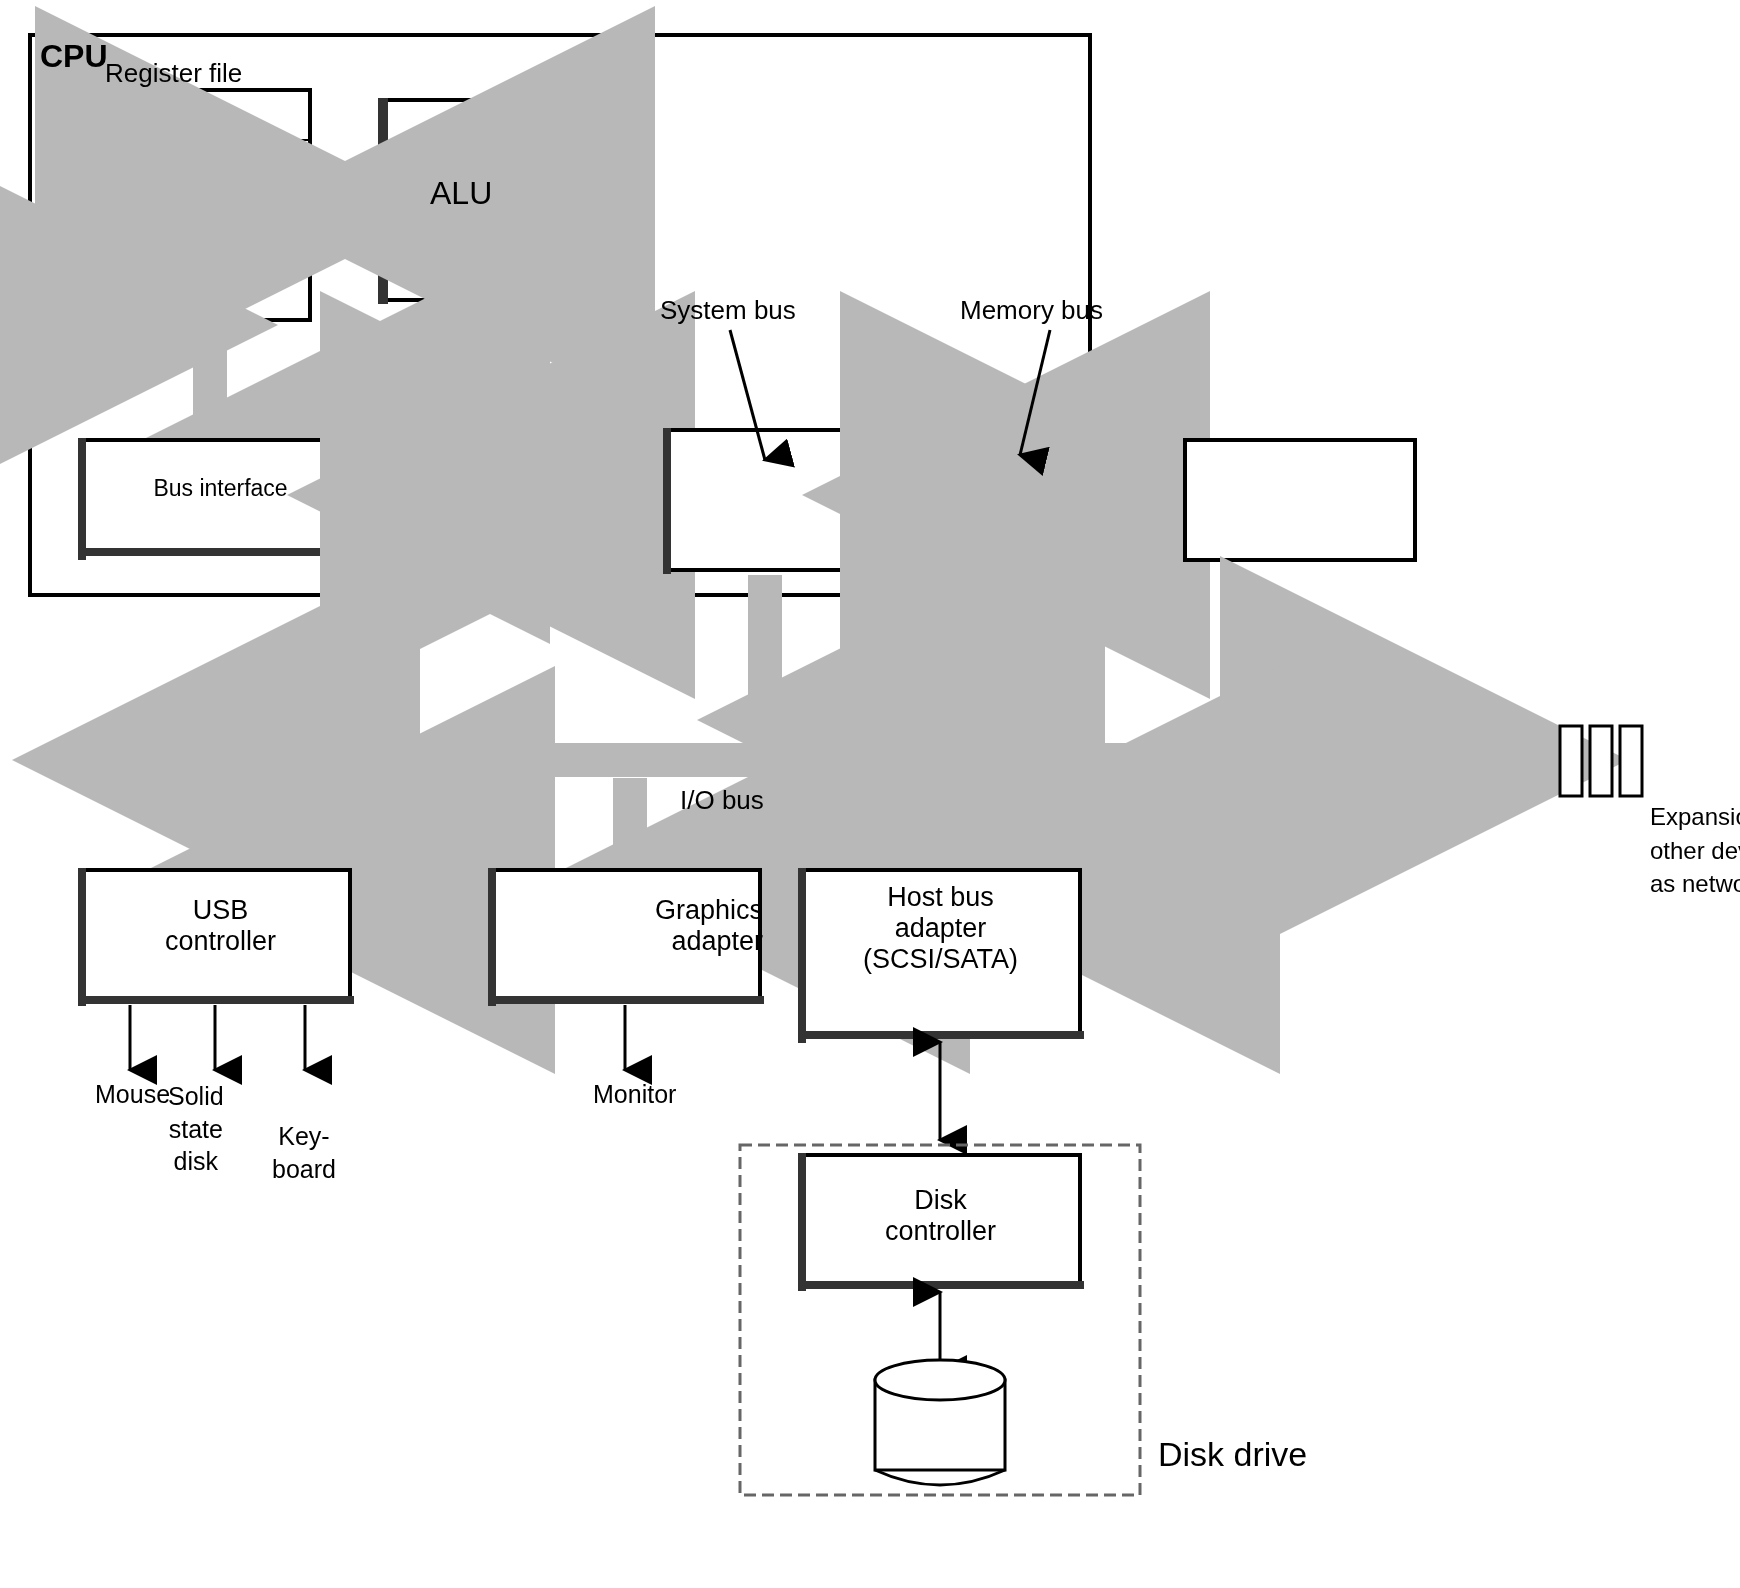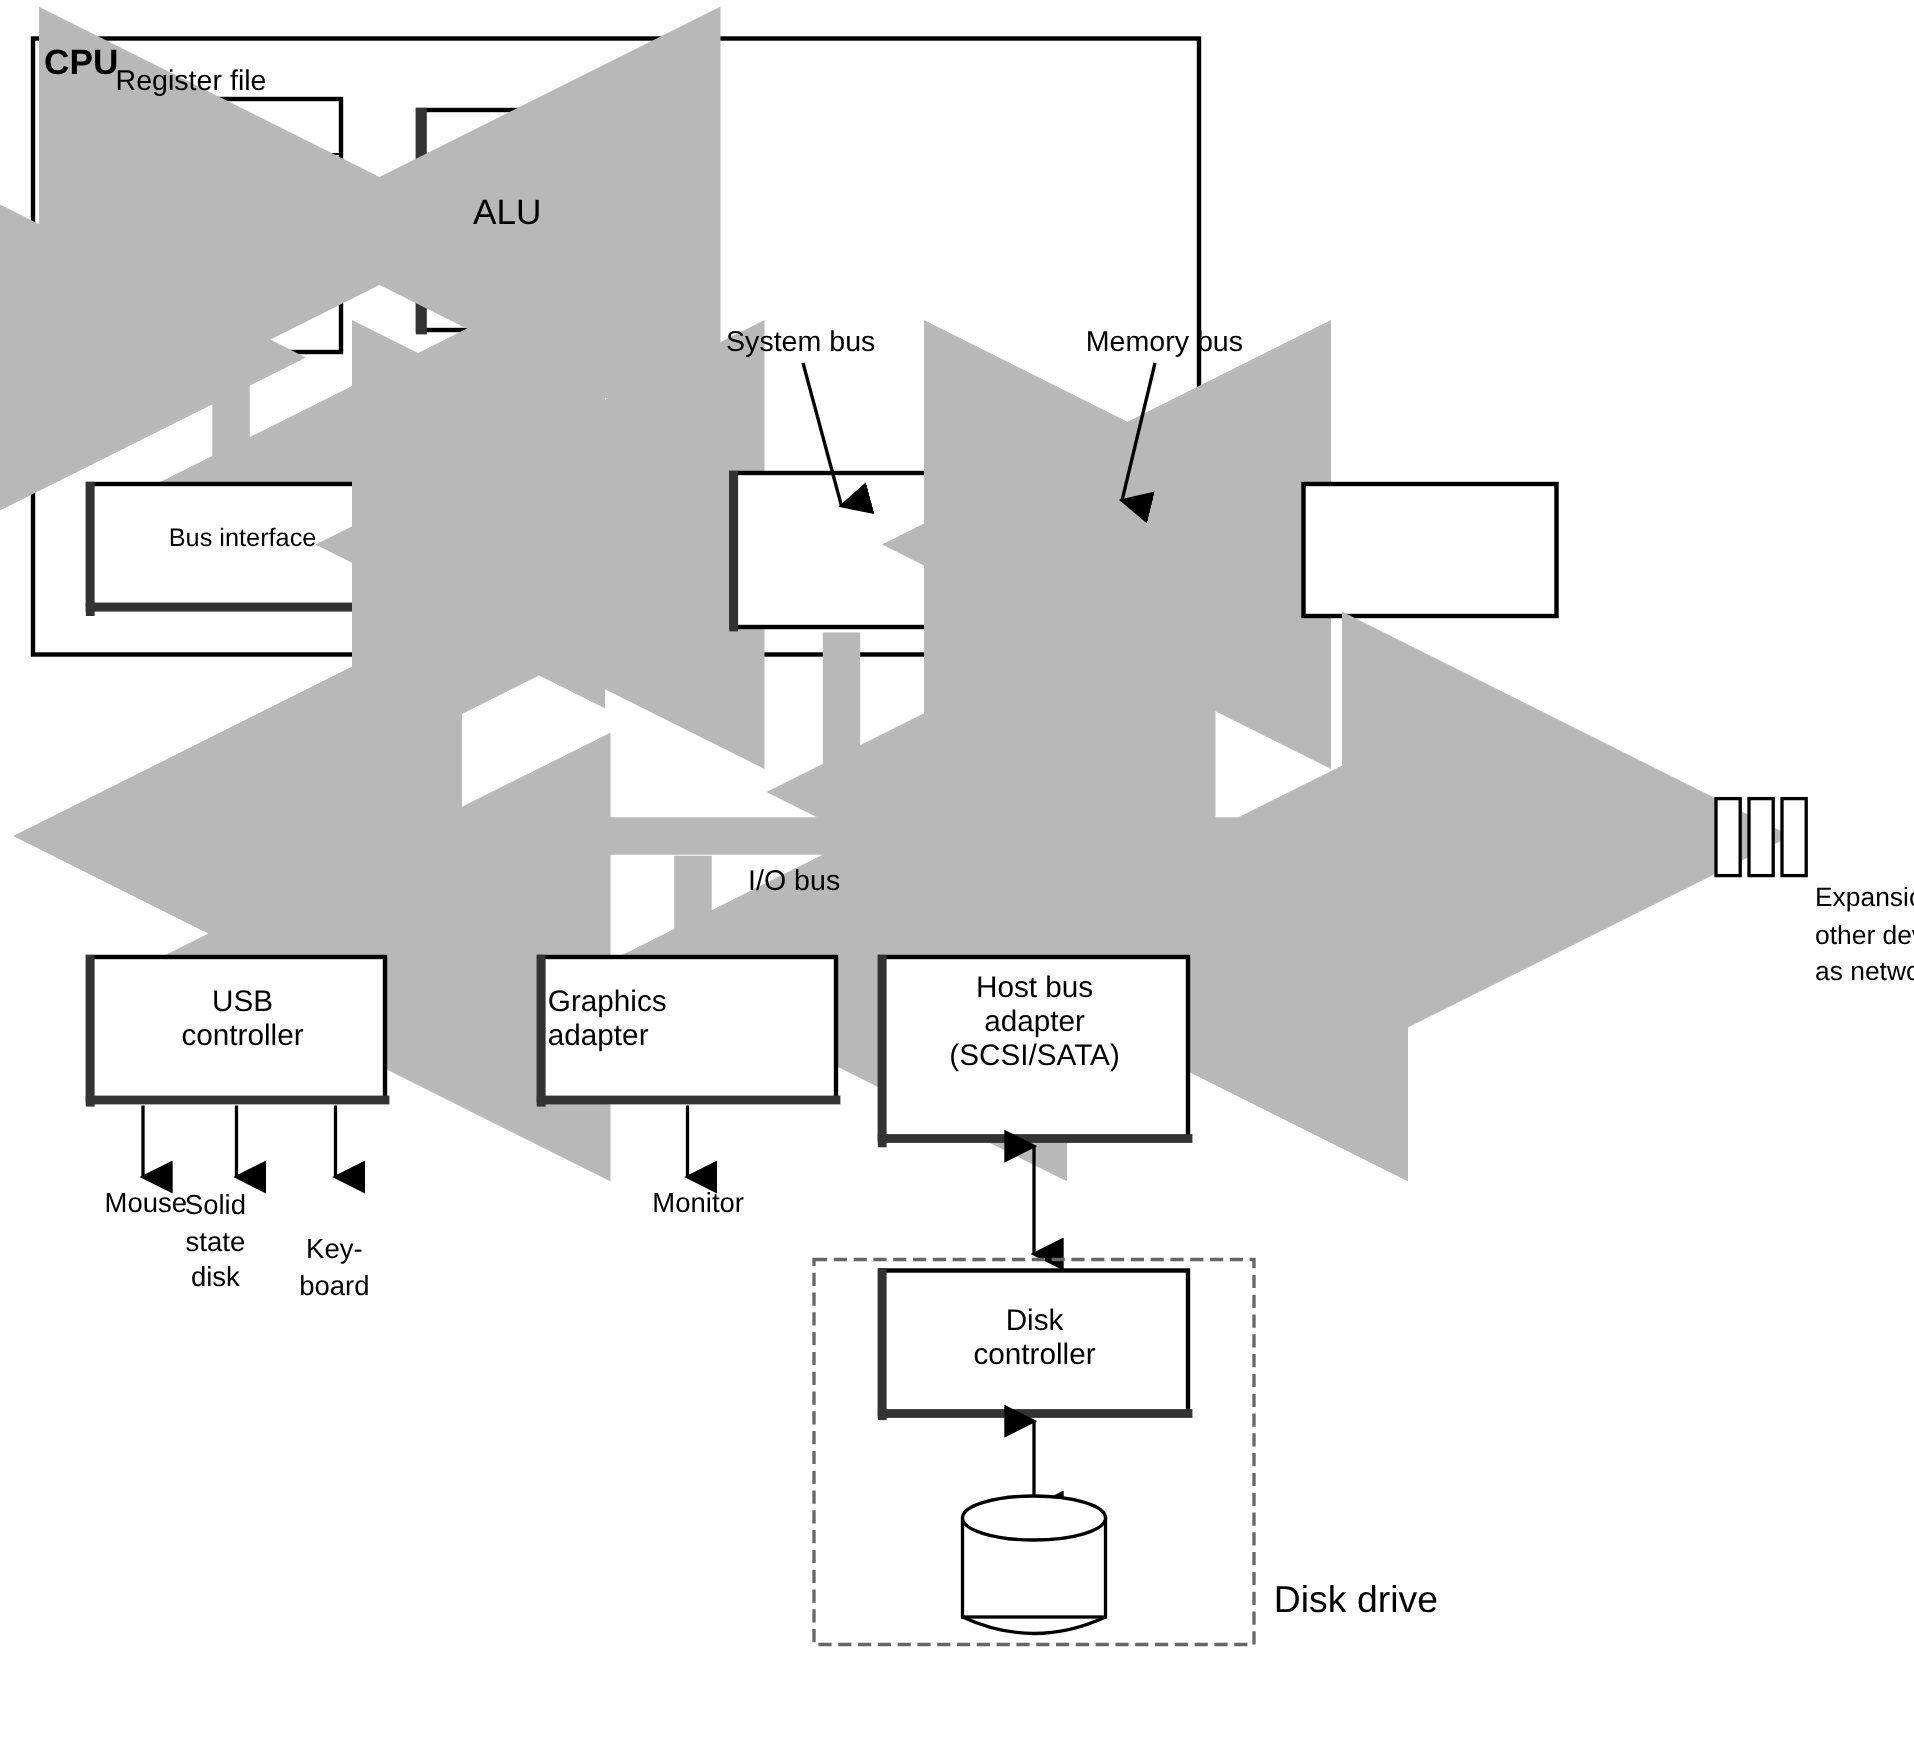--- a/index.html
+++ b/index.html
@@ -182,7 +182,7 @@
 
   <div class="label" style="top:295px; left:660px; font-size:26px;">System bus</div>
 
-  <div class="label" style="top:295px; left:960px; font-size:26px;margin-left:27px;">Memory bus</div>
+  <div class="label" style="top:295px; left:960px; font-size:26px;">Memory bus</div>
 
   <div class="label" style="top:785px; left:680px; font-size:26px;">I/O bus</div>
 

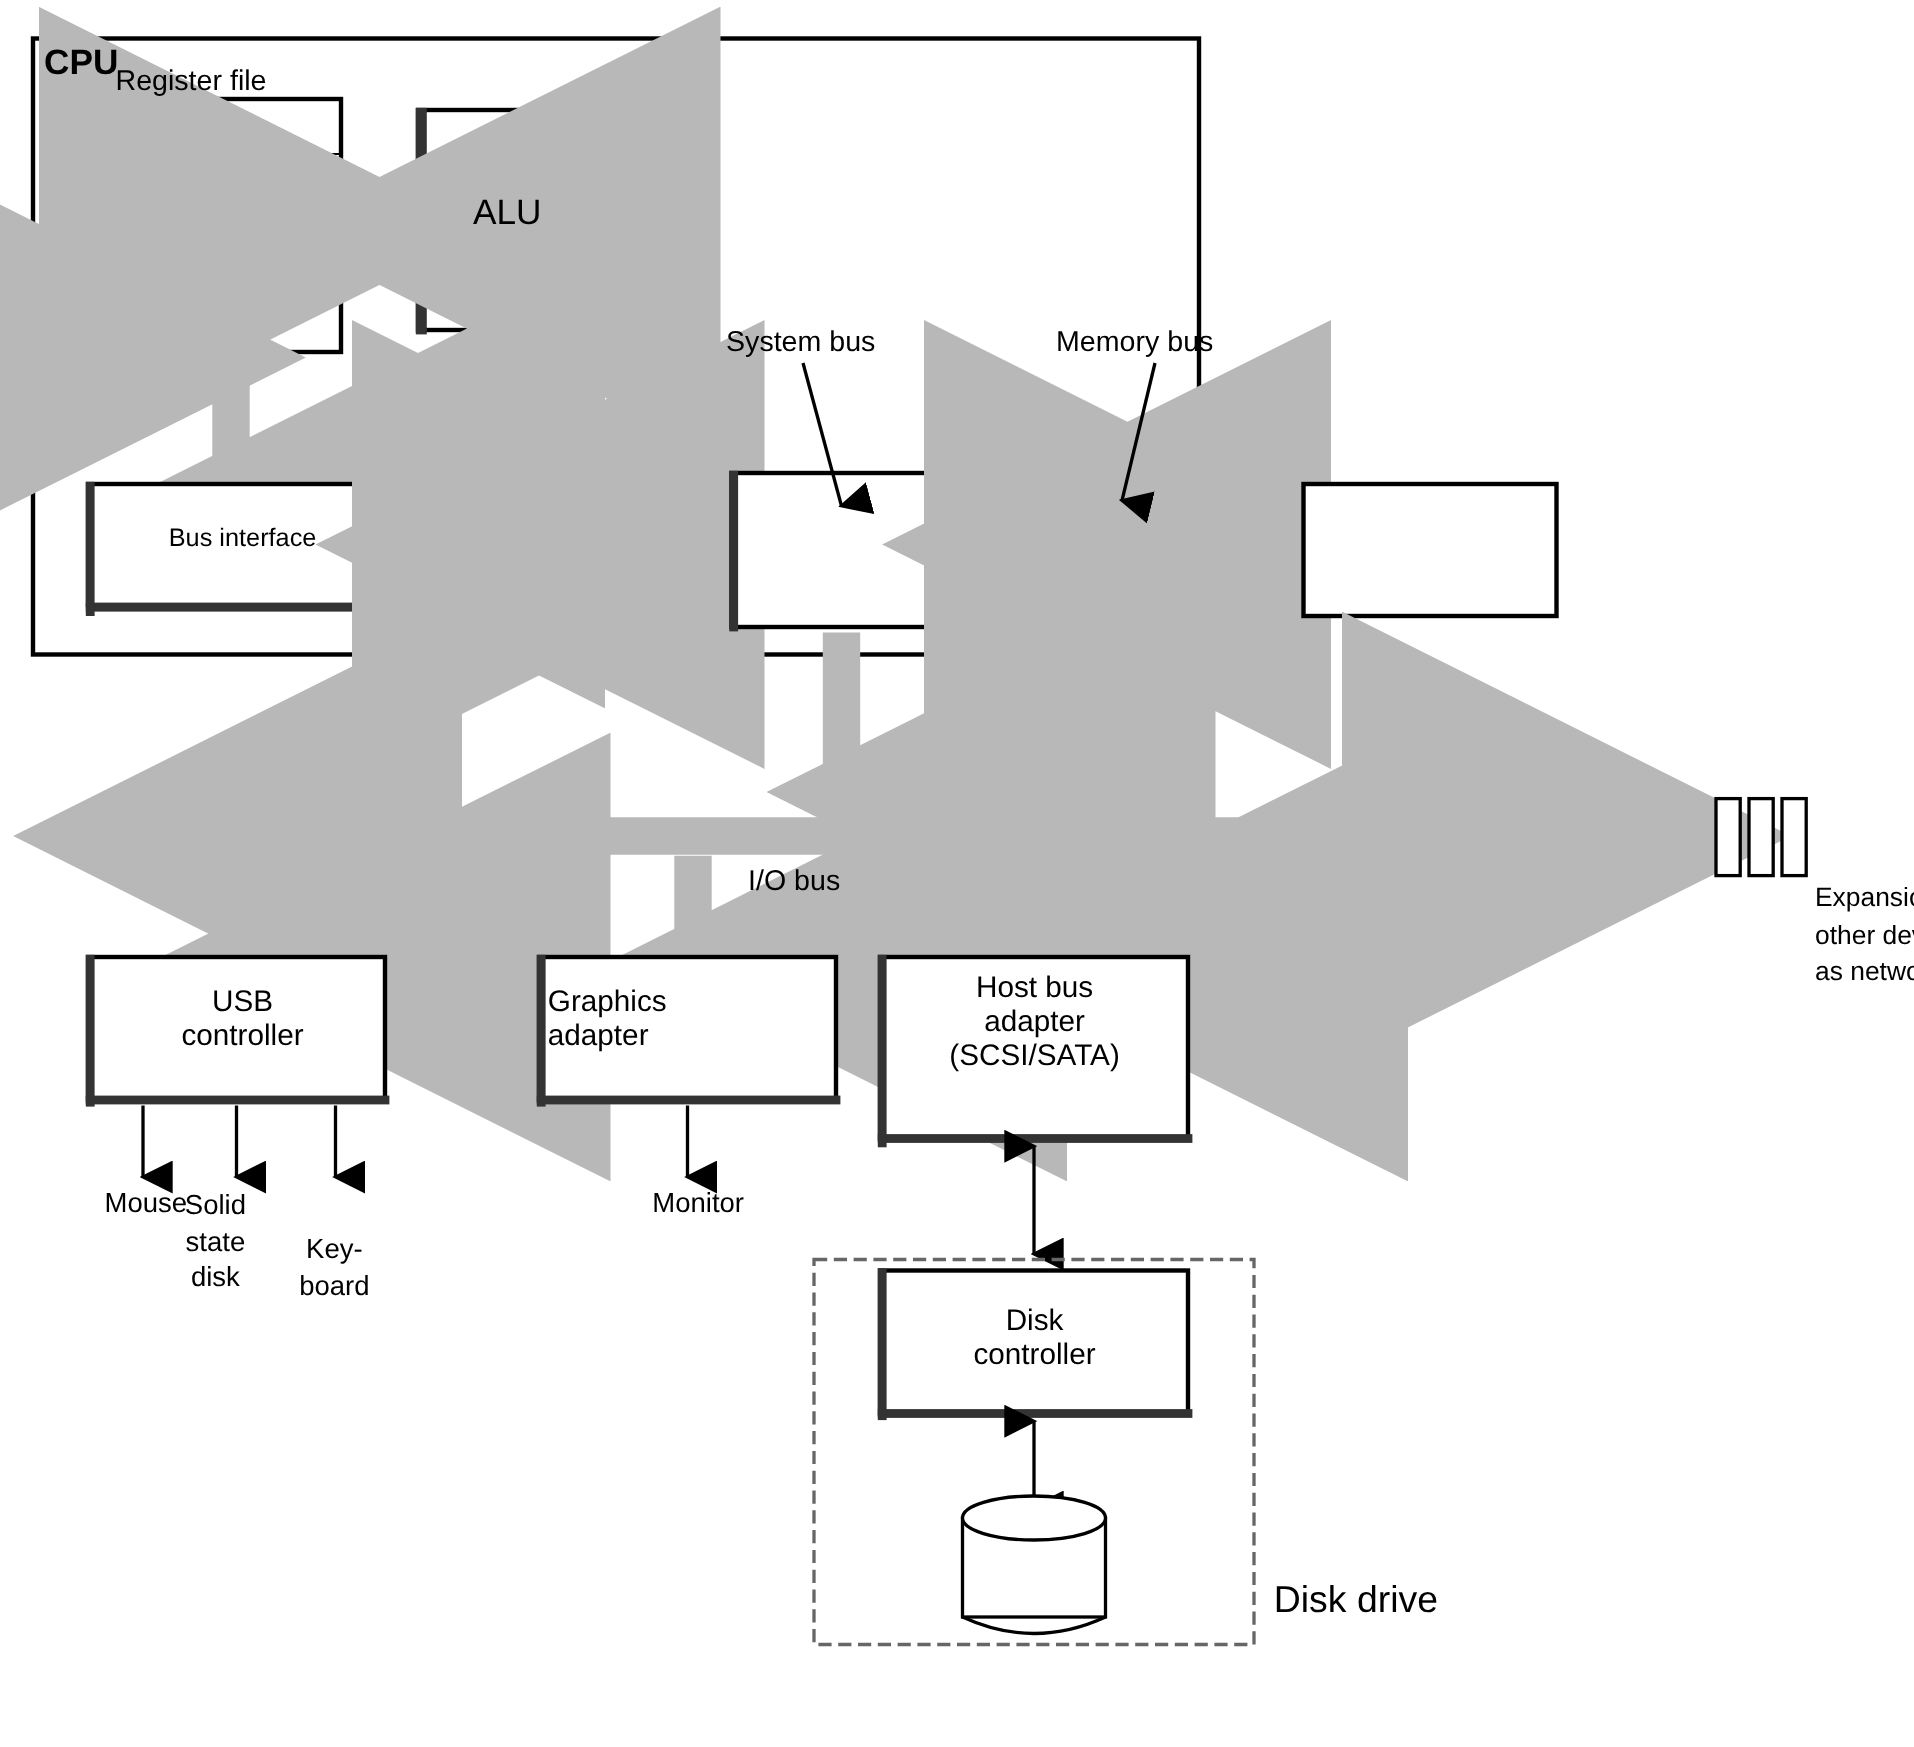--- a/index.html
+++ b/index.html
@@ -189,7 +189,7 @@
   <div class="label" style="top:895px; left:88px; font-size:27px; text-align:center; width:265px; white-space:pre-line;">USB
 controller</div>
 
-  <div class="label" style="top:895px; left:498px; font-size:27px; text-align:left; width:265px; white-space:pre-line;">Graphics
+  <div class="label" style="top:895px; left:498px; font-size:27px; text-align:right; width:265px; white-space:pre-line;">Graphics
 adapter</div>
 
   <div class="label" style="top:882px; left:808px; font-size:27px; text-align:center; width:265px; white-space:pre-line;">Host bus

